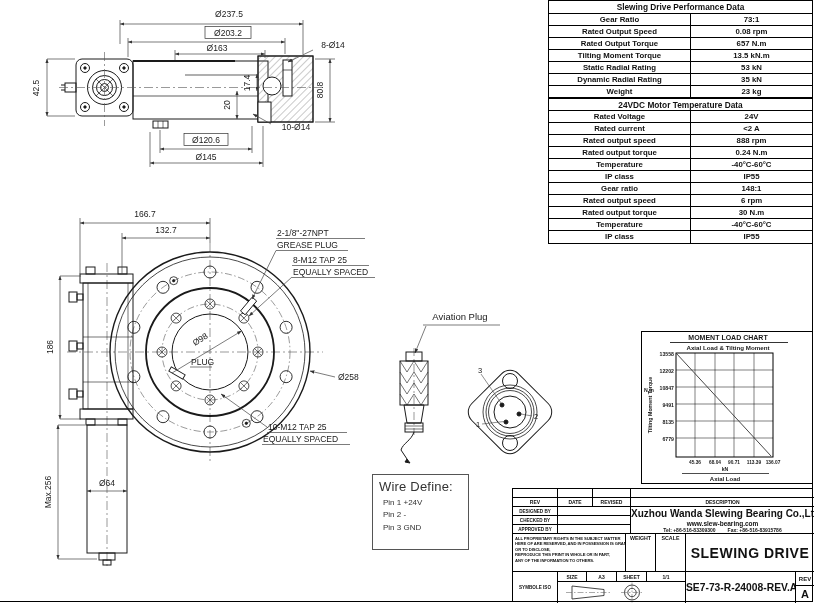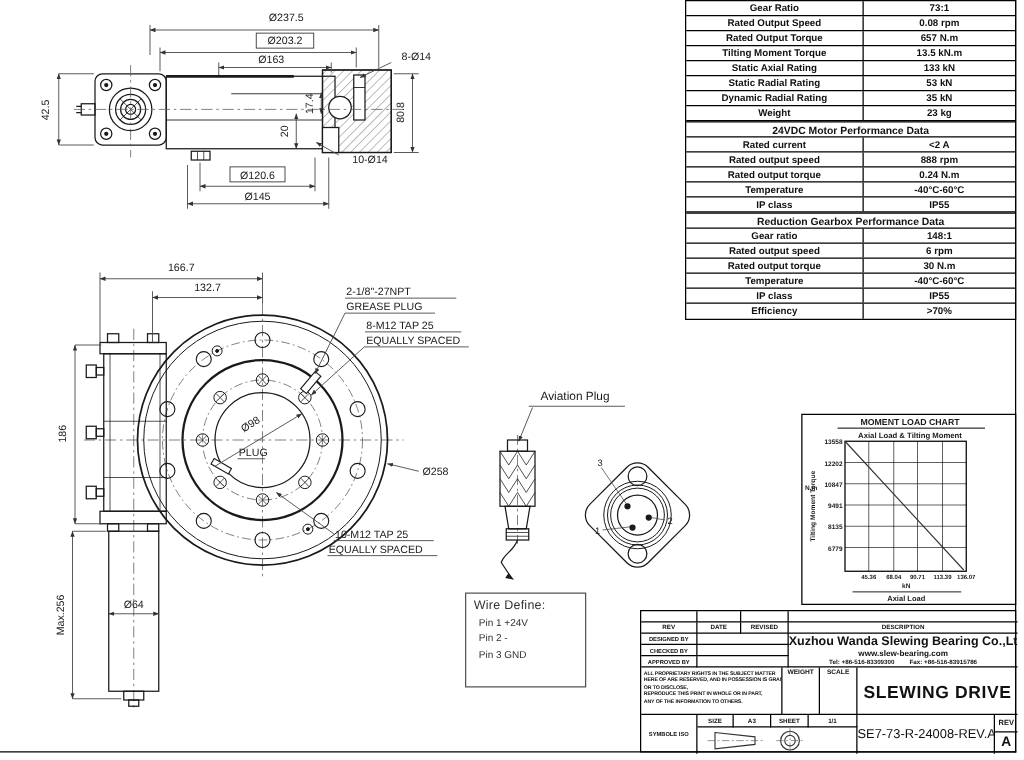--- a/index.html
+++ b/index.html
@@ -320,6 +320,7 @@
 
 <div id="perf-tables">
     <div class="ptable">
+      <div class="pt-header">Slewing Drive Performance Data</div>
       <div class="pt-row">
         <div class="pt-label">Gear Ratio</div>
         <div class="pt-value">73:1</div>

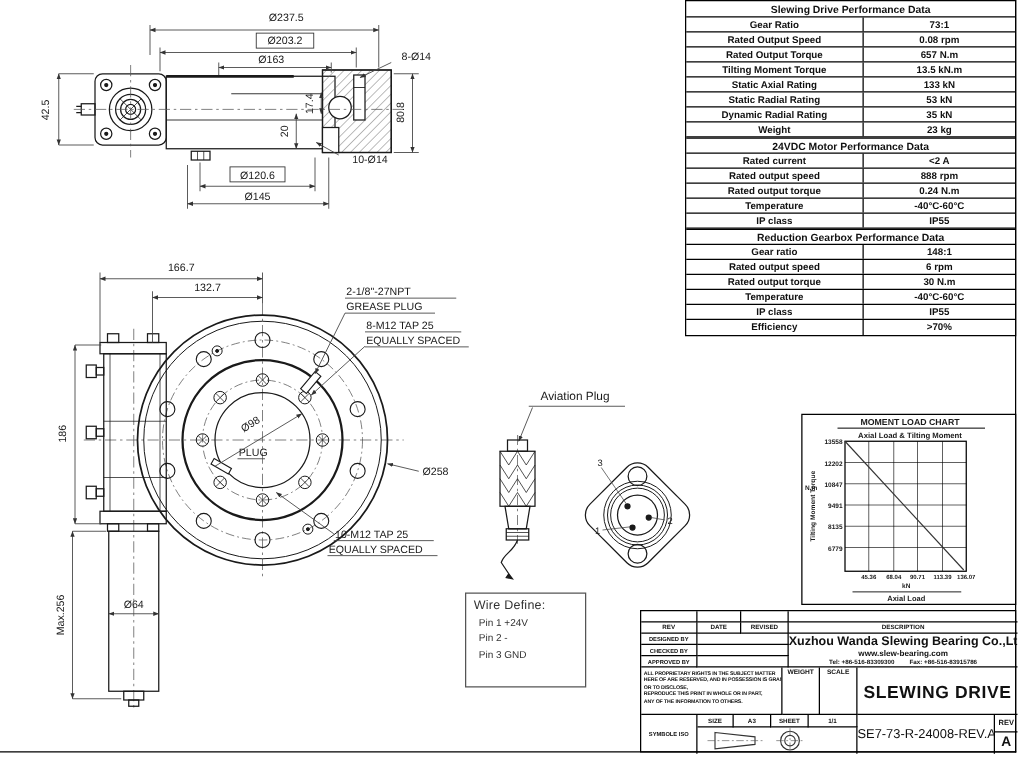--- a/index.html
+++ b/index.html
@@ -338,10 +338,6 @@
         <div class="pt-value">13.5 kN.m</div>
       </div>
       <div class="pt-row">
-        <div class="pt-label">Static Axial Rating</div>
-        <div class="pt-value">133 kN</div>
-      </div>
-      <div class="pt-row">
         <div class="pt-label">Static Radial Rating</div>
         <div class="pt-value">53 kN</div>
       </div>

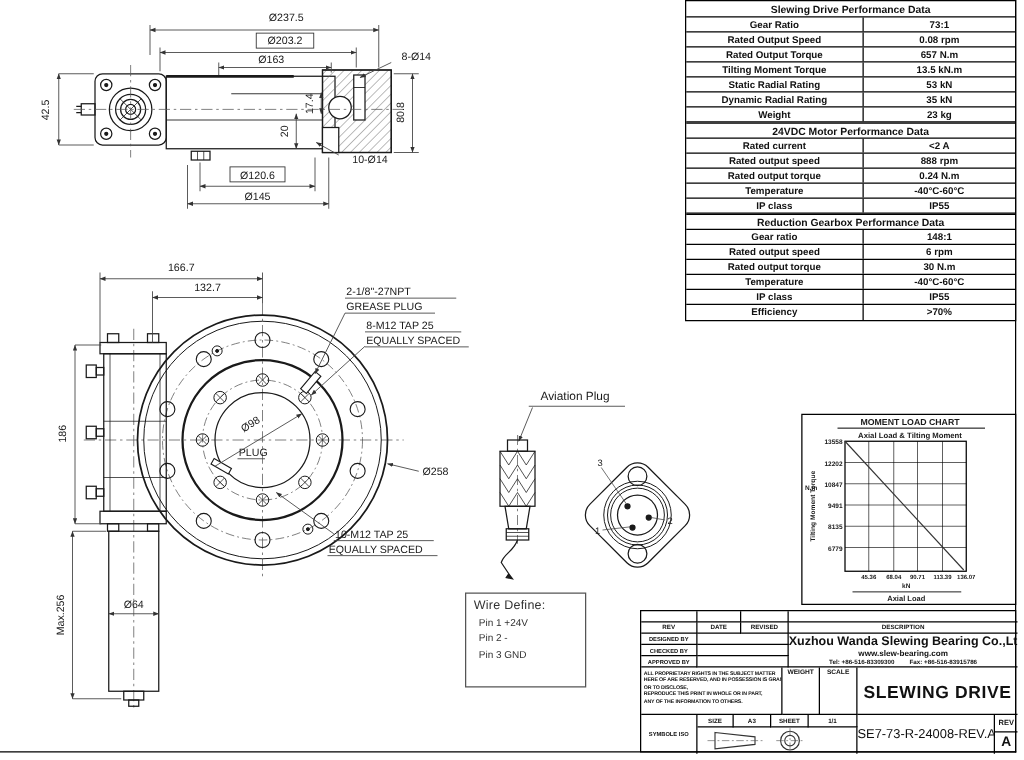--- a/index.html
+++ b/index.html
@@ -351,7 +351,7 @@
       </div>
     </div>
     <div class="ptable">
-      <div class="pt-header">24VDC Motor Performance Data</div>
+      <div class="pt-header">24VDC Motor Temperature Data</div>
       <div class="pt-row">
         <div class="pt-label">Rated current</div>
         <div class="pt-value">&lt;2 A</div>

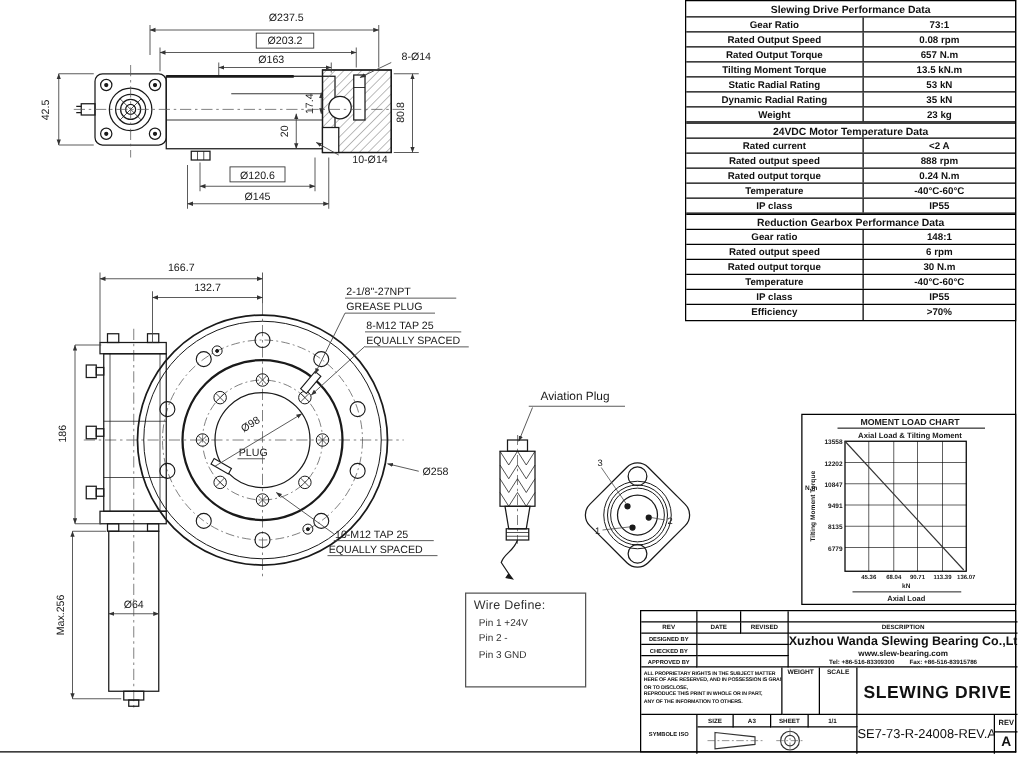--- a/index.html
+++ b/index.html
@@ -353,6 +353,10 @@
     <div class="ptable">
       <div class="pt-header">24VDC Motor Temperature Data</div>
       <div class="pt-row">
+        <div class="pt-label">Rated Voltage</div>
+        <div class="pt-value">24V</div>
+      </div>
+      <div class="pt-row">
         <div class="pt-label">Rated current</div>
         <div class="pt-value">&lt;2 A</div>
       </div>

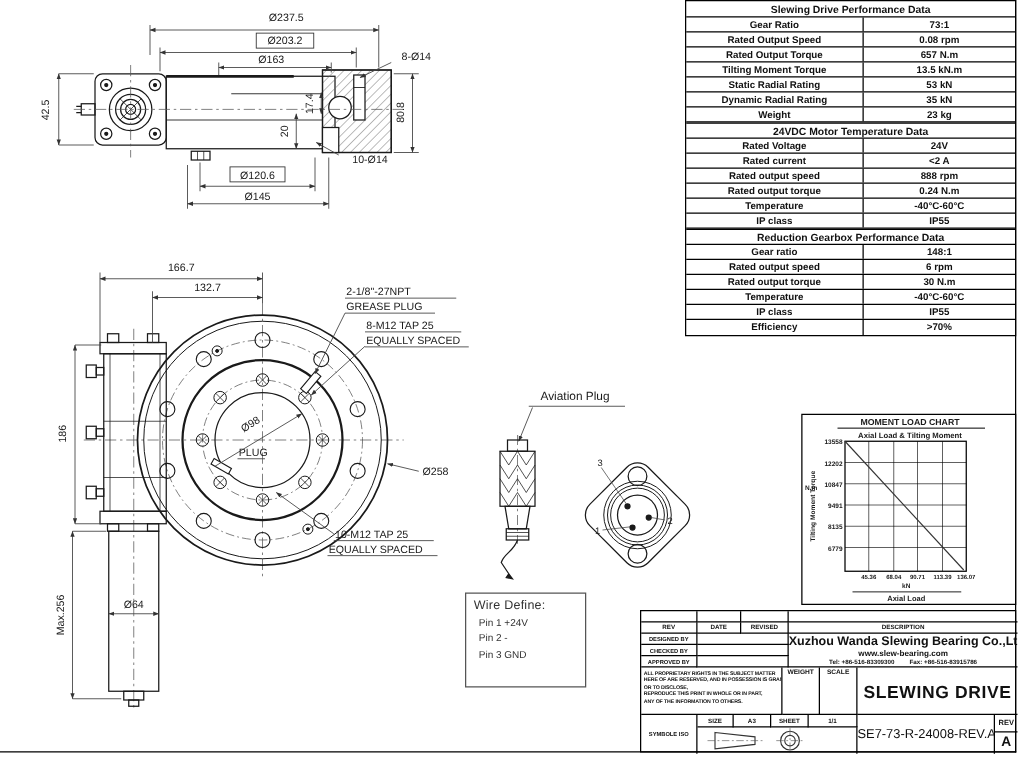--- a/index.html
+++ b/index.html
@@ -378,7 +378,6 @@
       </div>
     </div>
     <div class="ptable">
-      <div class="pt-header">Reduction Gearbox Performance Data</div>
       <div class="pt-row">
         <div class="pt-label">Gear ratio</div>
         <div class="pt-value">148:1</div>

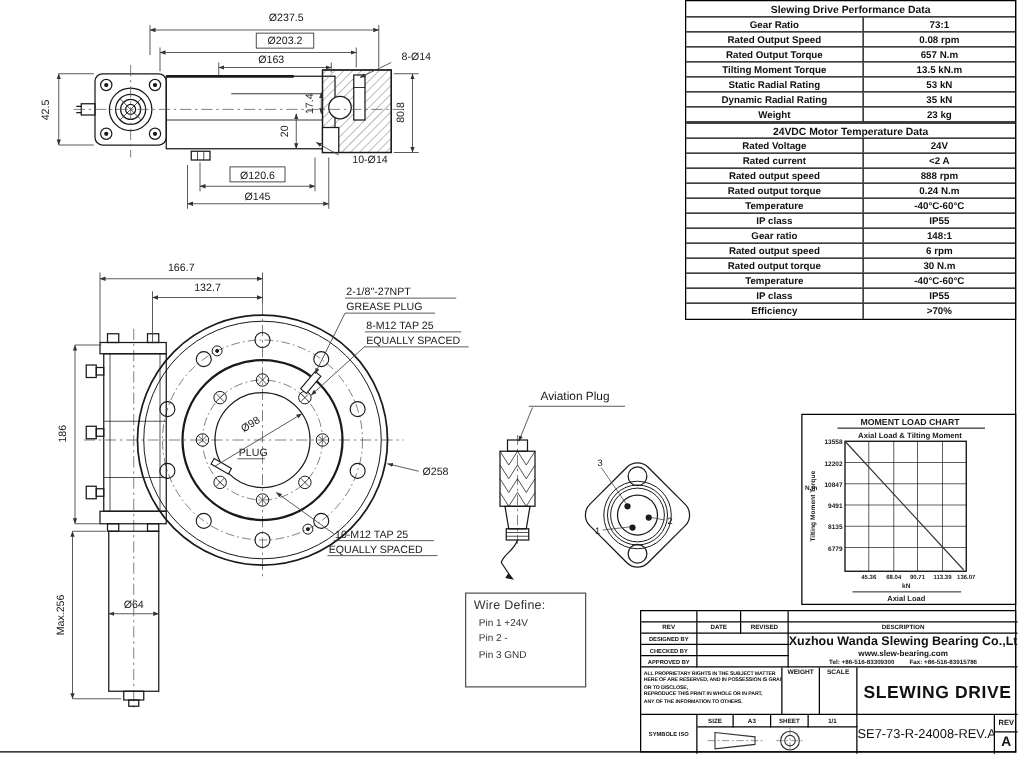--- a/index.html
+++ b/index.html
@@ -398,10 +398,6 @@
         <div class="pt-label">IP class</div>
         <div class="pt-value">IP55</div>
       </div>
-      <div class="pt-row">
-        <div class="pt-label">Efficiency</div>
-        <div class="pt-value">&gt;70%</div>
-      </div>
     </div>
   </div>
 

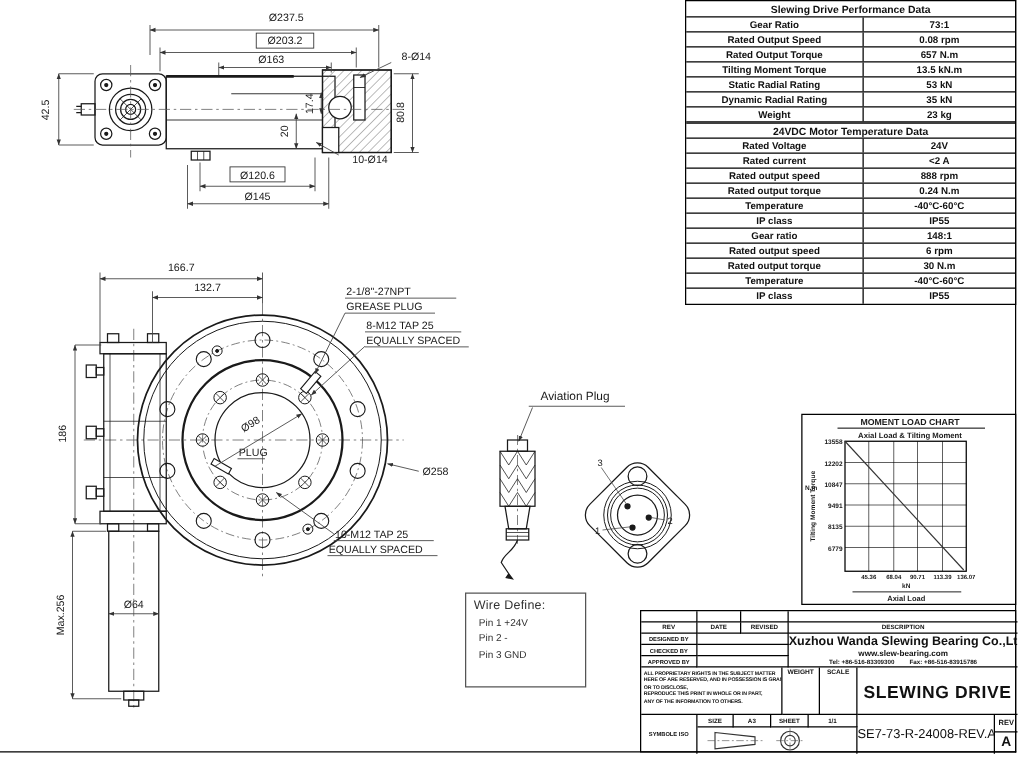--- a/index.html
+++ b/index.html
@@ -27,7 +27,7 @@
   
   #wire-define { position:absolute; left:372px; top:474px; width:97px; height:76px;
     border:1px solid #555; padding:4px 3px 0 6px; color:#333; }
-  #wire-define .wd-title { font-size:10px; letter-spacing:.2px; }
+  #wire-define .wd-title { font-size:13px; letter-spacing:.2px; }
   #wire-define .wd-line { font-size:8px; margin:3.5px 0 0 4px; white-space:pre; }
 
   

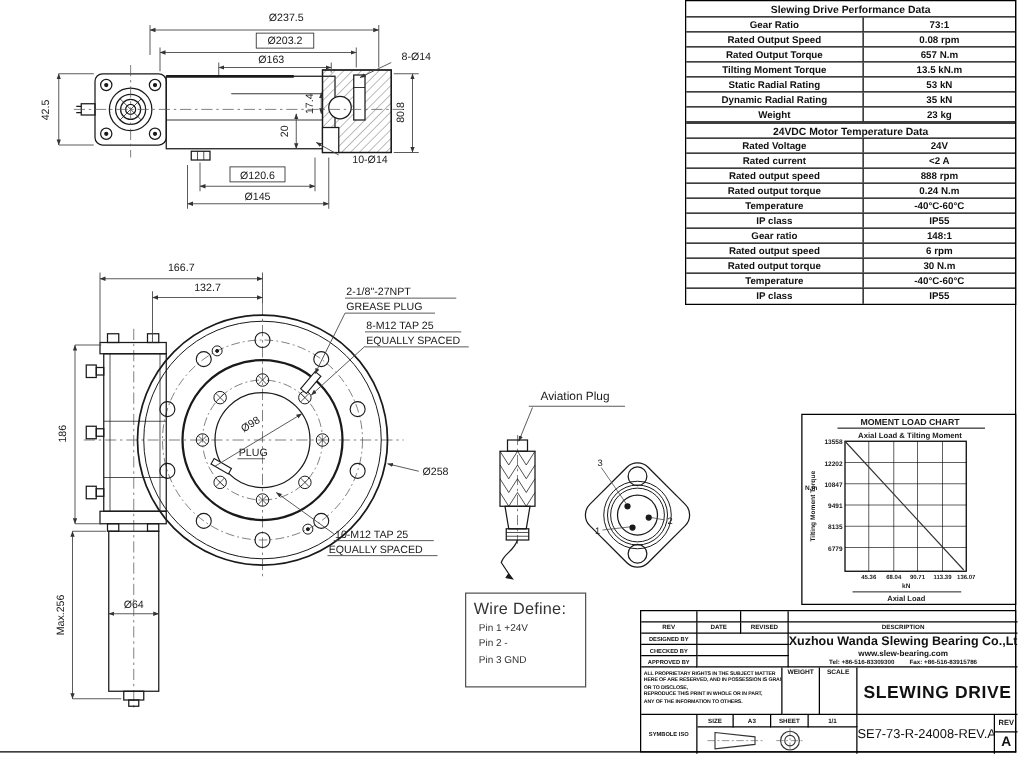--- a/index.html
+++ b/index.html
@@ -44,7 +44,7 @@
   #tb-legal div { font-size:4.2px; font-weight:bold; line-height:5.4px; letter-spacing:-0.1px; white-space:nowrap; }
   .tb-top-label { font-size:5.3px; font-weight:bold; text-align:center; padding-top:1px; }
   #tb-product { font-size:14px; font-weight:bold; text-align:center; line-height:38px; letter-spacing:.5px; white-space:nowrap; }
-  #tb-drawno { font-size:10.3px; font-weight:normal; text-align:left; line-height:31px; white-space:nowrap; }
+  #tb-drawno { font-size:10.3px; font-weight:bold; text-align:left; line-height:31px; white-space:nowrap; }
   #tb-symbole { font-size:4.6px; font-weight:bold; text-align:center; line-height:31px; white-space:nowrap; }
   #tb-rev-label { font-size:6px; font-weight:bold; text-align:center; line-height:14px; }
   #tb-rev-value { font-size:11px; font-weight:bold; text-align:center; line-height:17px; }

